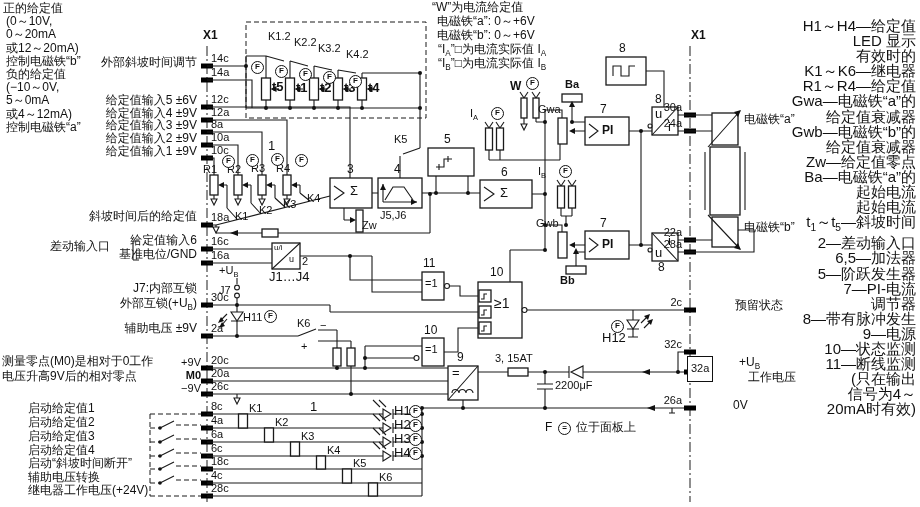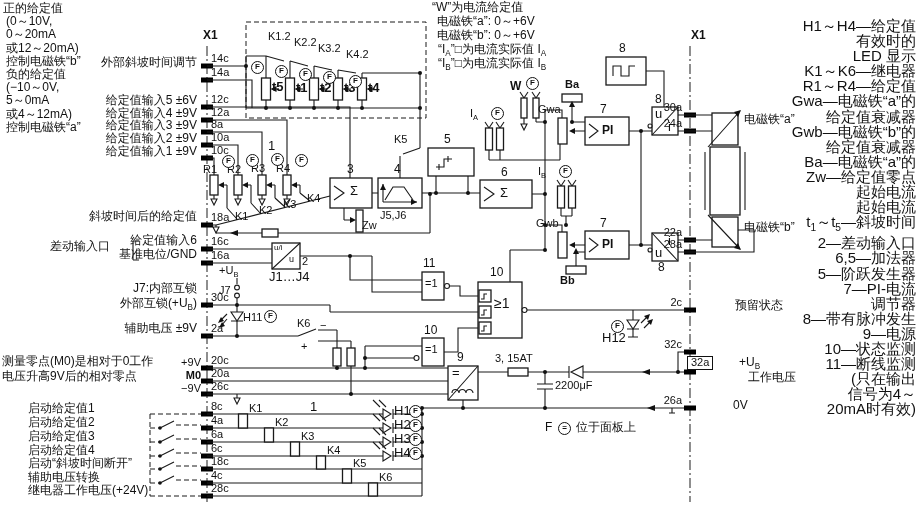--- a/index.html
+++ b/index.html
@@ -349,8 +349,8 @@
 
 <div class="legend">
       <div>H1～H4—给定值</div>
+      <div>LED 显示</div>
       <div>有效时的</div>
-      <div>LED 显示</div>
       <div>K1～K6—继电器</div>
       <div>R1～R4—给定值</div>
       <div>Gwa—电磁铁“a”的</div>

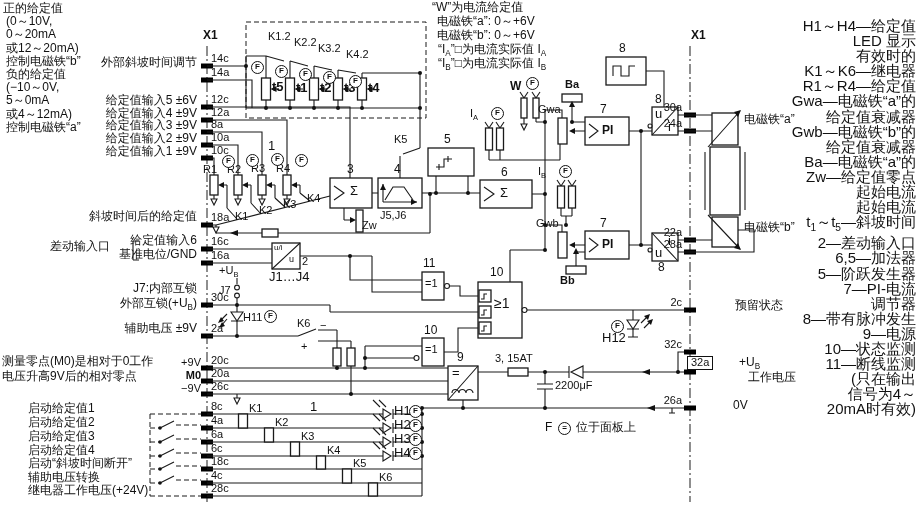--- a/index.html
+++ b/index.html
@@ -357,8 +357,8 @@
       <div>给定值衰减器</div>
       <div>Gwb—电磁铁“b”的</div>
       <div>给定值衰减器</div>
+      <div>Zw—给定值零点</div>
       <div>Ba—电磁铁“a”的</div>
-      <div>Zw—给定值零点</div>
       <div>起始电流</div>
       <div>起始电流</div>
       <div>t<sub>1</sub>～t<sub>5</sub>—斜坡时间</div>

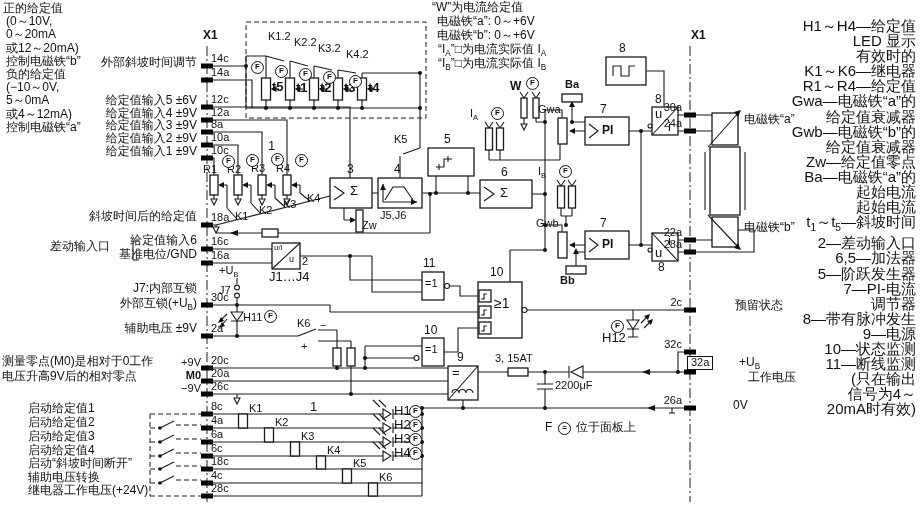--- a/index.html
+++ b/index.html
@@ -13,7 +13,7 @@
   .ra{transform:translateX(-100%)}
   .fc{position:absolute;width:11px;height:11px;border:1px solid #111;border-radius:50%;
       font-size:8px;line-height:10px;text-align:center;font-weight:bold;background:#fff;}
-  .boxed{border:1.2px solid #111;padding:0 3px;background:#fff;}
+  .boxed{border:1.2px solid #111;padding:6px 3px;background:#fff;}
   .lt{position:absolute;left:3px;top:2px;font-size:12px;line-height:13.2px;}
   .lt div:nth-child(n+2){padding-left:3px}
   .legend{position:absolute;left:728px;top:18px;width:188px;text-align:right;

